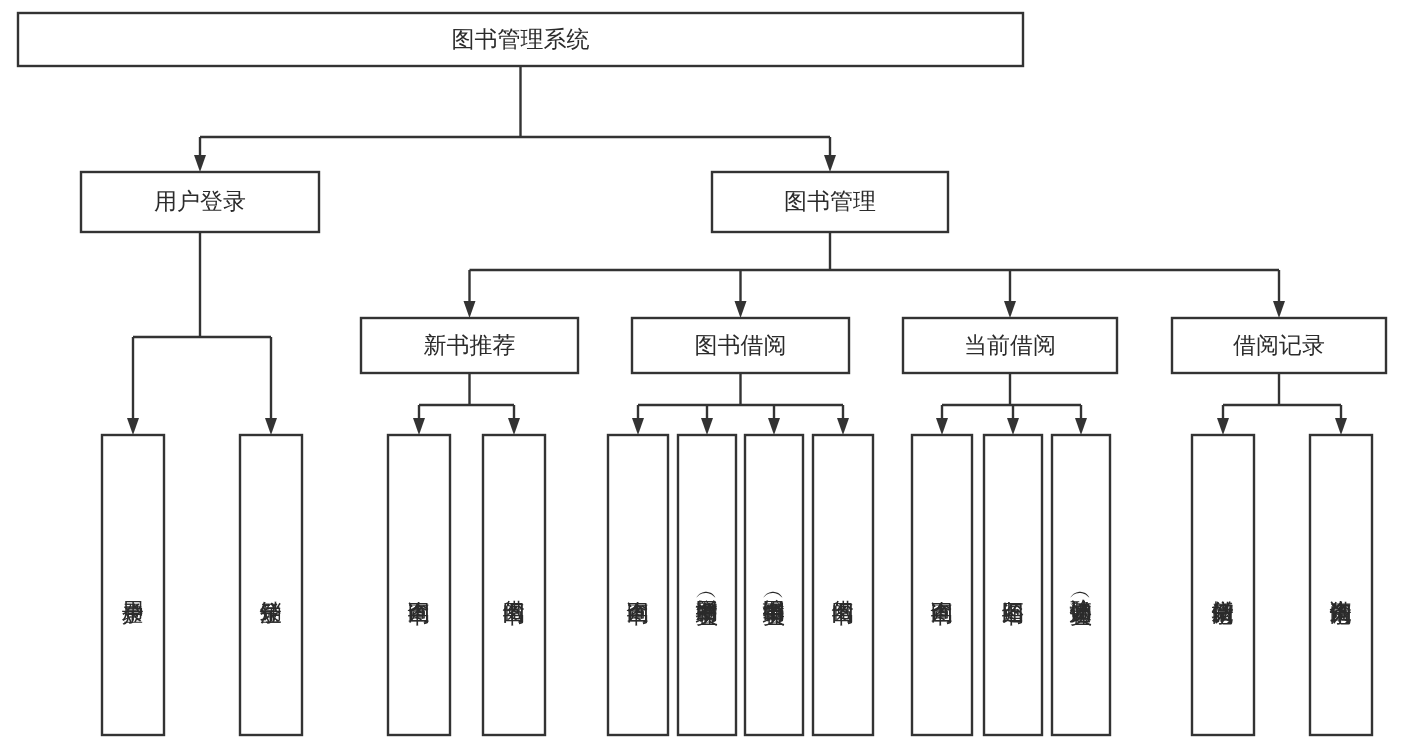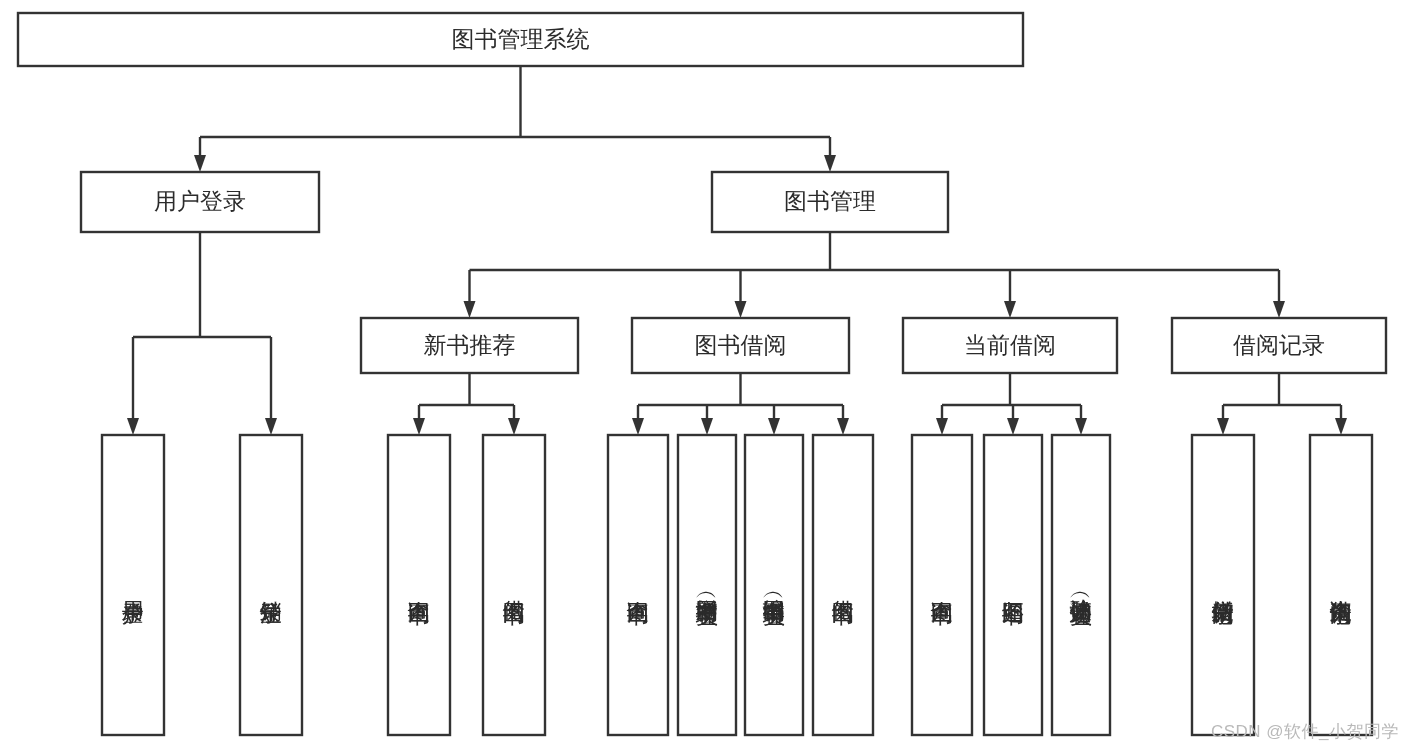--- a/index.html
+++ b/index.html
@@ -188,7 +188,6 @@
       <div class="node-label-v" style="left: 1310px; width: 62px; top: 441px; height: 288px; display: flex; align-items: center; justify-content: center;">查询借阅记录</div>
     </div>
 
-  <div class="watermark">CSDN @软件_小贺同学</div>
 </div>
 
 </body></html>

